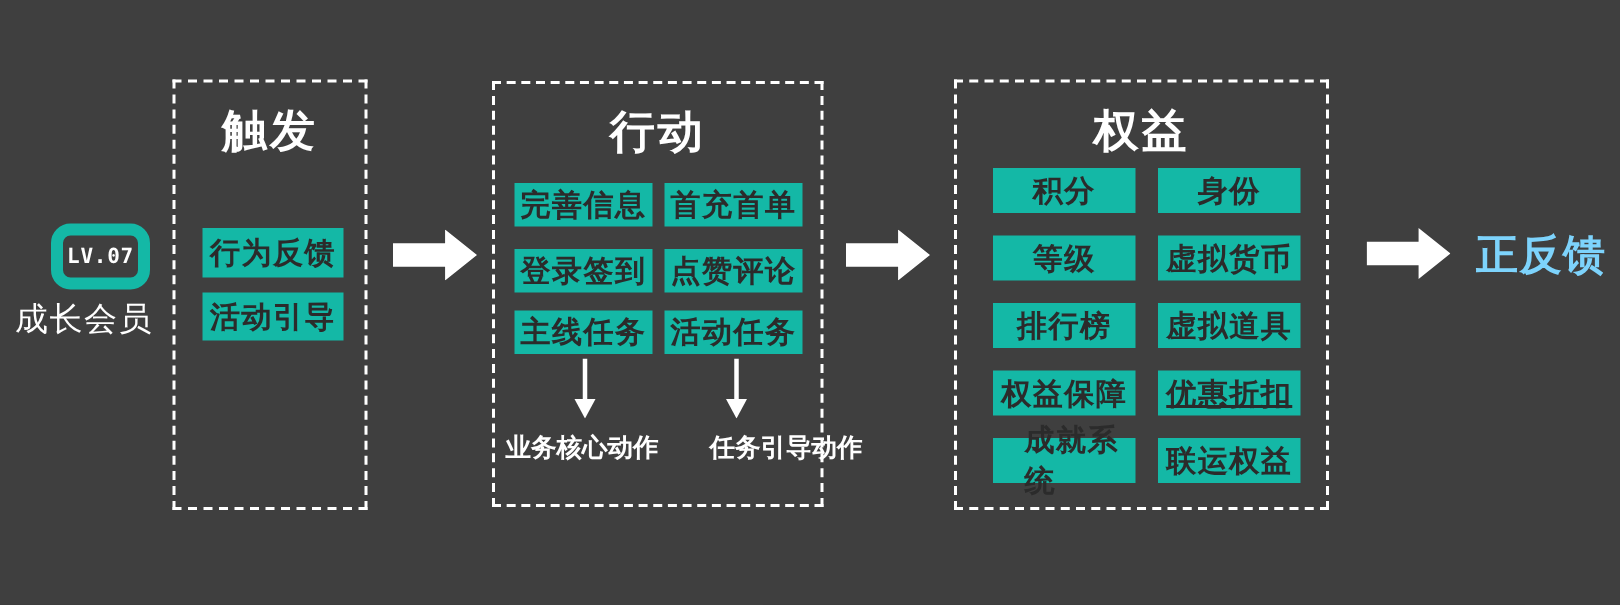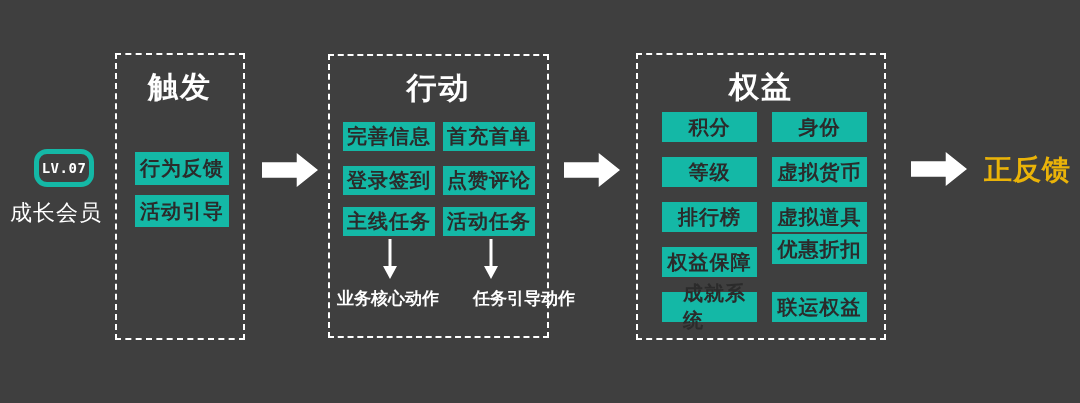--- a/index.html
+++ b/index.html
@@ -11,7 +11,7 @@
   .member{position:absolute;left:0;top:140;width:112px;}
   .lv-badge{
     position:absolute;left:34px;top:149px;width:50px;height:28px;
-    border:5px solid #14b8a6;border-radius:13px;
+    border:8px solid #14b8a6;border-radius:13px;
     display:flex;align-items:center;justify-content:center;
     color:#ffffff;font-family:"DejaVu Sans Mono","Liberation Mono",monospace;
     font-weight:bold;font-size:14px;letter-spacing:0.5px;

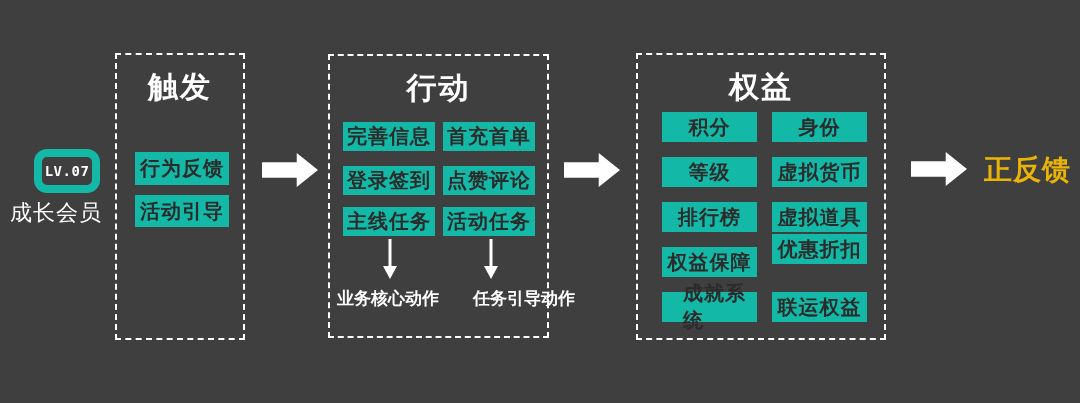--- a/index.html
+++ b/index.html
@@ -69,7 +69,7 @@
   
   .result{
     position:absolute;left:975px;top:151px;width:105px;text-align:center;
-    color:#eab308;font-size:28px;font-weight:bold;letter-spacing:1px;
+    color:#7dd3fc;font-size:28px;font-weight:bold;letter-spacing:1px;
   }
 </style>
 </head>

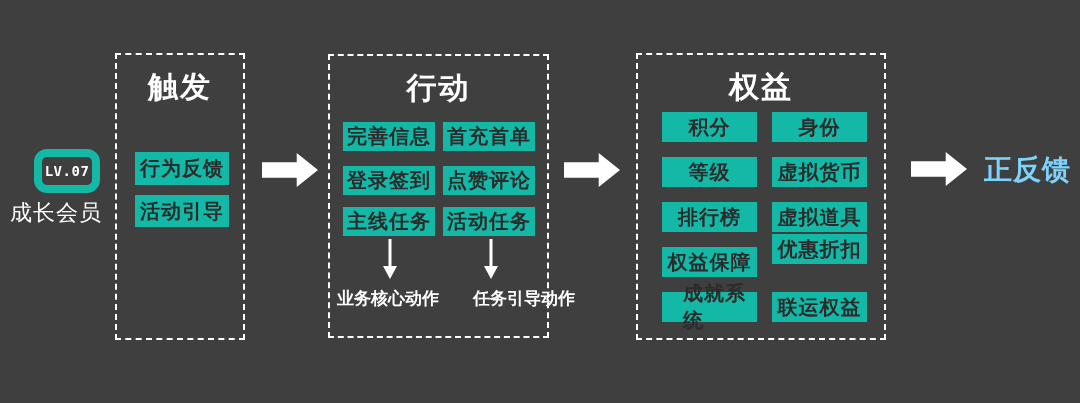--- a/index.html
+++ b/index.html
@@ -48,7 +48,7 @@
   .b11{left:24px;top:57px;}  .b12{left:134px;top:57px;}
   .b21{left:24px;top:102px;} .b22{left:134px;top:102px;}
   .b31{left:24px;top:147px;} .b32{left:134px;top:147px;}
-  .b41{left:24px;top:192px;} .b42{left:134px;top:179px;}
+  .b41{left:24px;top:192px;} .b42{left:134px;top:192px;text-decoration:underline;}
   .b51{left:24px;top:237px;padding-left:21px;} .b52{left:134px;top:237px;}
   
   .down-arrow{position:absolute;width:16px;height:40px;top:183px;}

